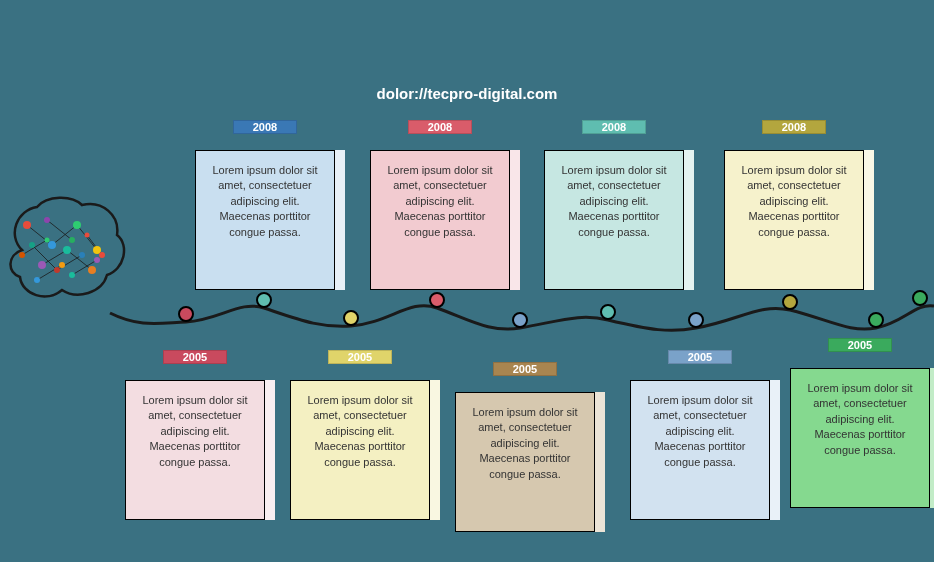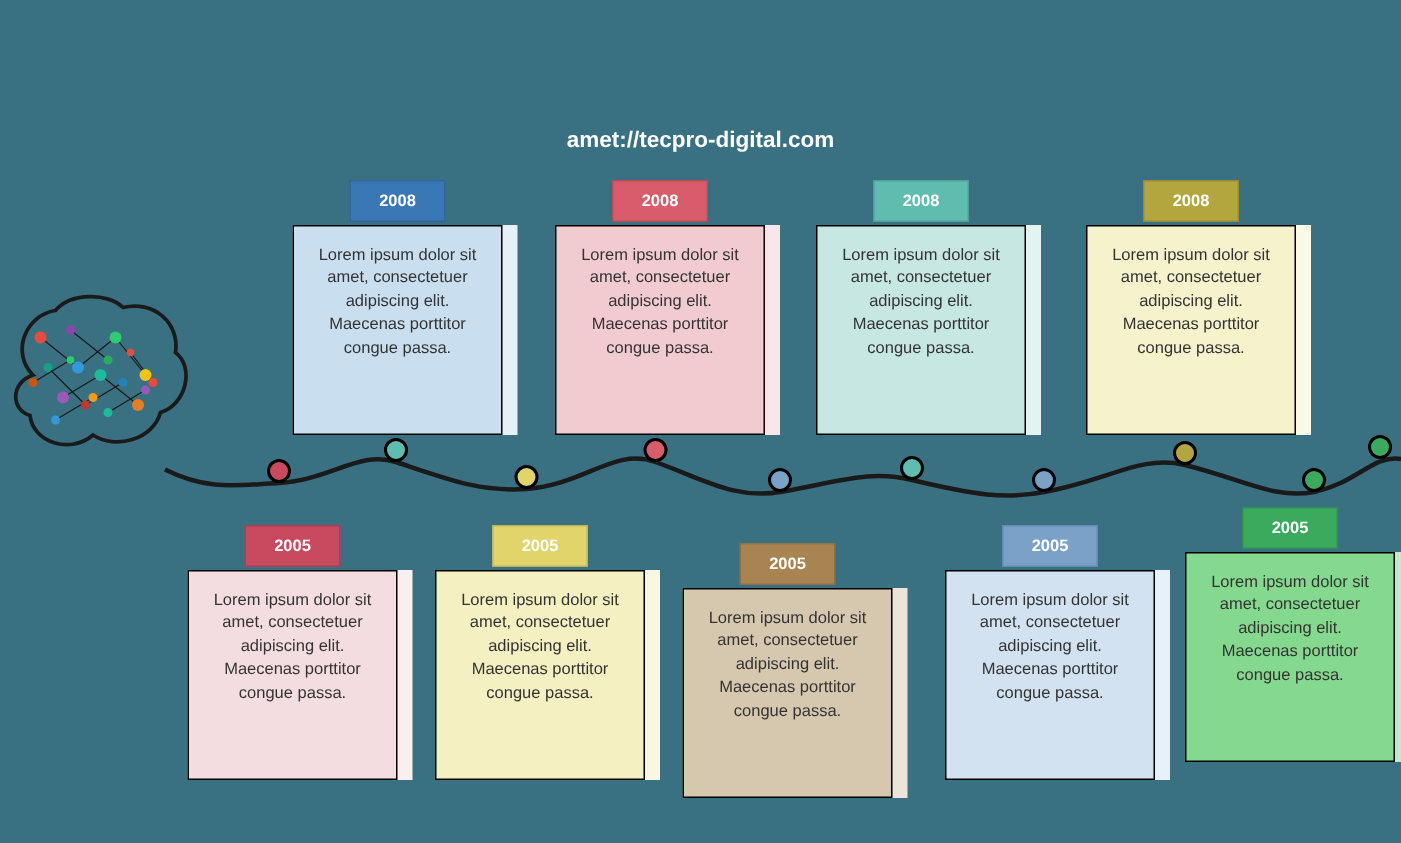--- a/index.html
+++ b/index.html
@@ -83,7 +83,7 @@
 </head>
 <body>
 
-<div class="title">amet://tecpro-digital.com</div>
+<div class="title">dolor://tecpro-digital.com</div>
 
 <svg class="brain" viewBox="0 0 130 110">
   <path d="M20,55 C5,40 15,15 35,12 C45,0 70,0 80,10 C100,5 118,20 115,40 C128,50 122,75 105,80 C100,98 75,105 60,95 C45,108 20,100 18,82 C5,78 5,60 20,55 Z" fill="none" stroke="#1a1a1a" stroke-width="2.5"></path>

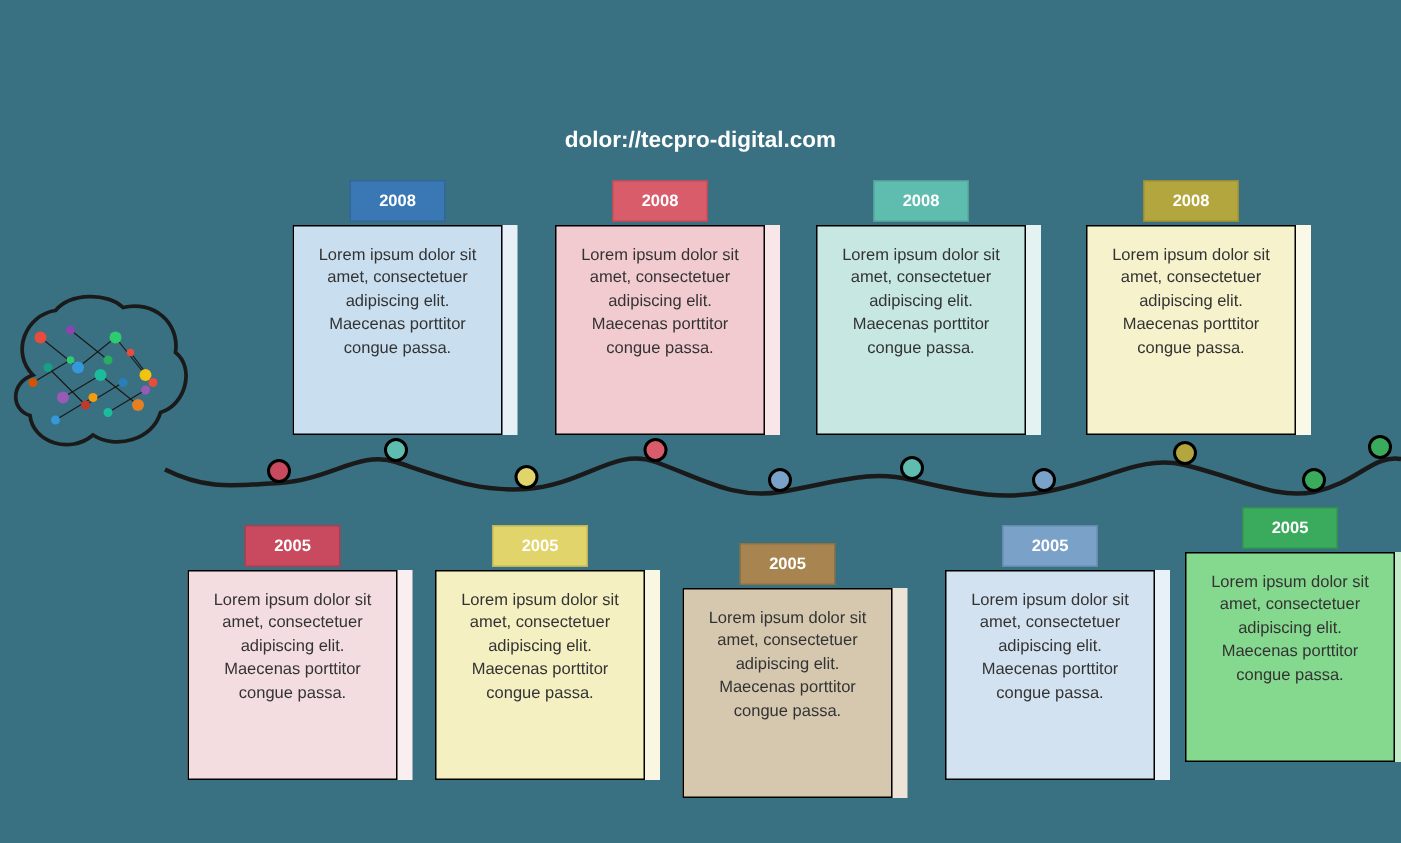--- a/index.html
+++ b/index.html
@@ -63,7 +63,7 @@
     top: -20px;
     left: 38px;
     width: 64px;
-    height: 28px;
+    height: 14px;
     color: #fff;
     font-size: 11px;
     font-weight: bold;

